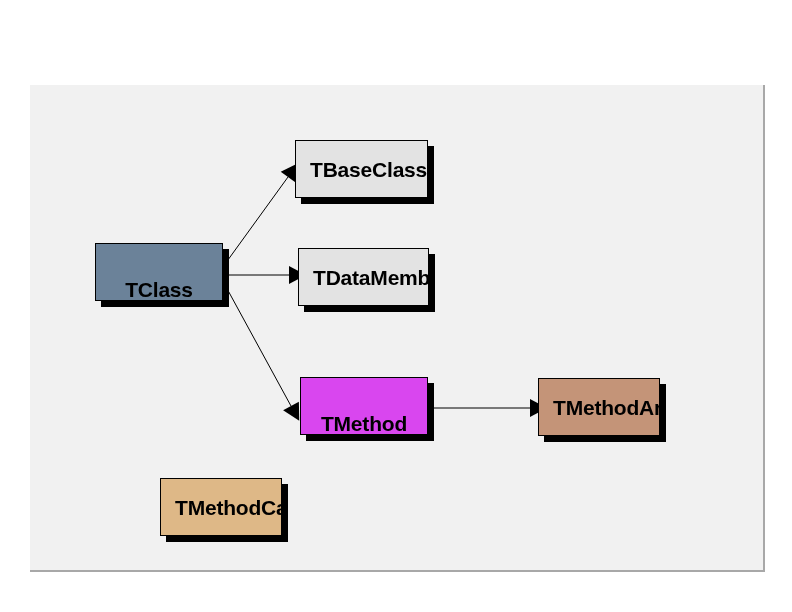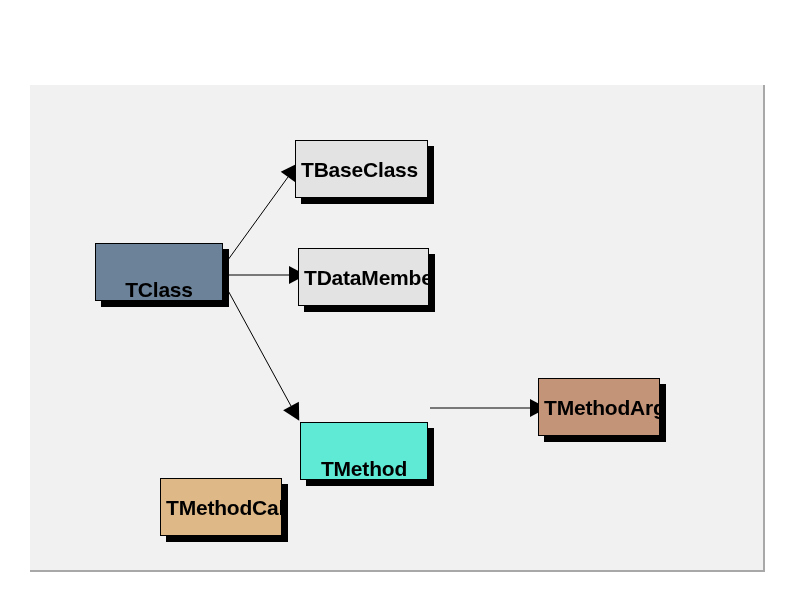--- a/index.html
+++ b/index.html
@@ -61,7 +61,7 @@
     overflow: hidden;
   }
   .node.overflow .node-label {
-    padding-left: 5px;
+    padding-left: 14px;
   }
   .node.centered {
     justify-content: center;

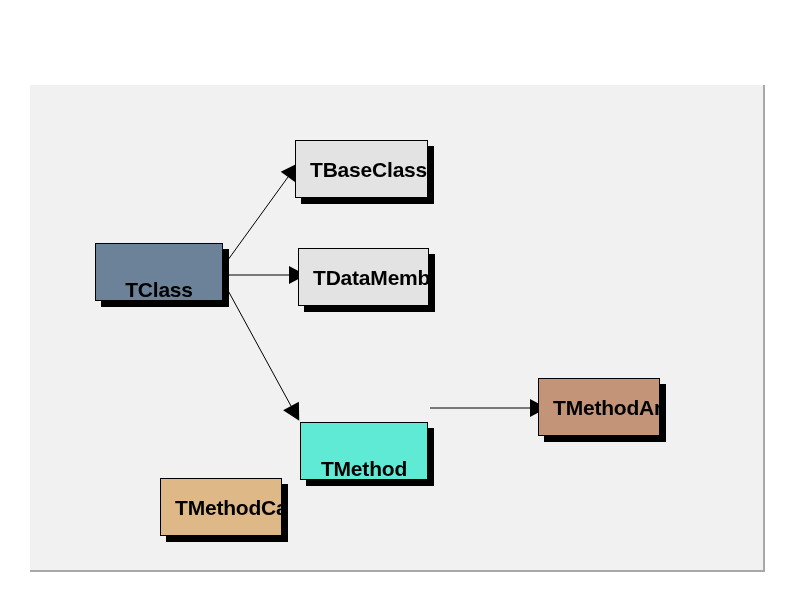--- a/index.html
+++ b/index.html
@@ -99,7 +99,7 @@
       <span class="node-label">TDataMember</span>
     </div>
 
-    <div class="node centered" style="left: 270px; top: 292px; width: 128px; height: 58px; background: #5eead4; border-color: rgb(0, 0, 0); box-shadow: rgb(0, 0, 0) 6px 6px 0px 0px; margin-top: 45px;">
+    <div class="node centered" style="left: 270px; top: 292px; width: 128px; height: 58px; background: #d946ef; border-color: rgb(0, 0, 0); box-shadow: rgb(0, 0, 0) 6px 6px 0px 0px;">
       <span class="node-label">TMethod</span>
     </div>
 

